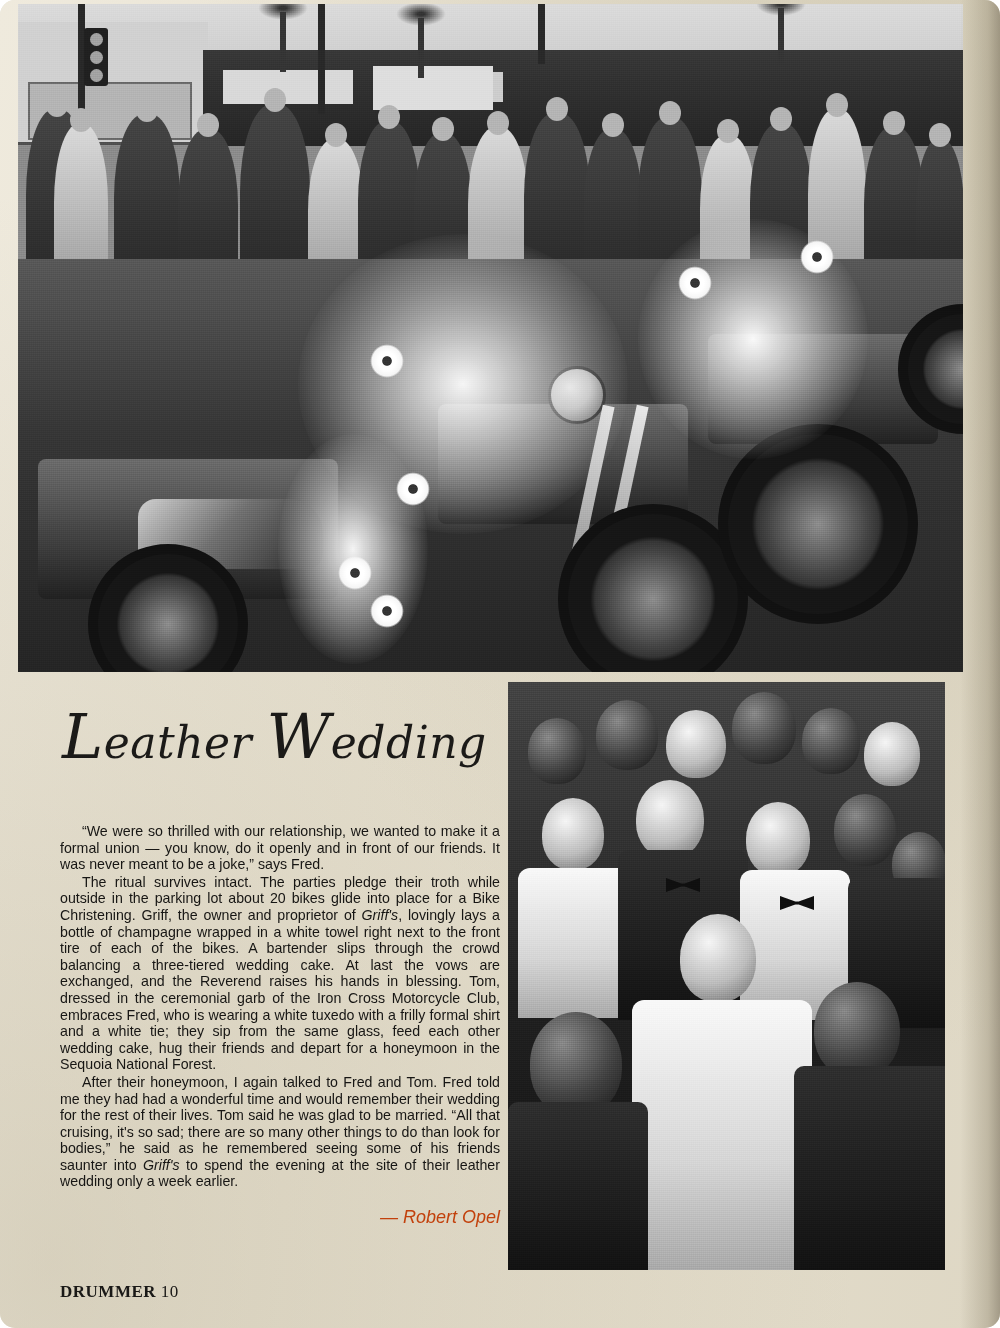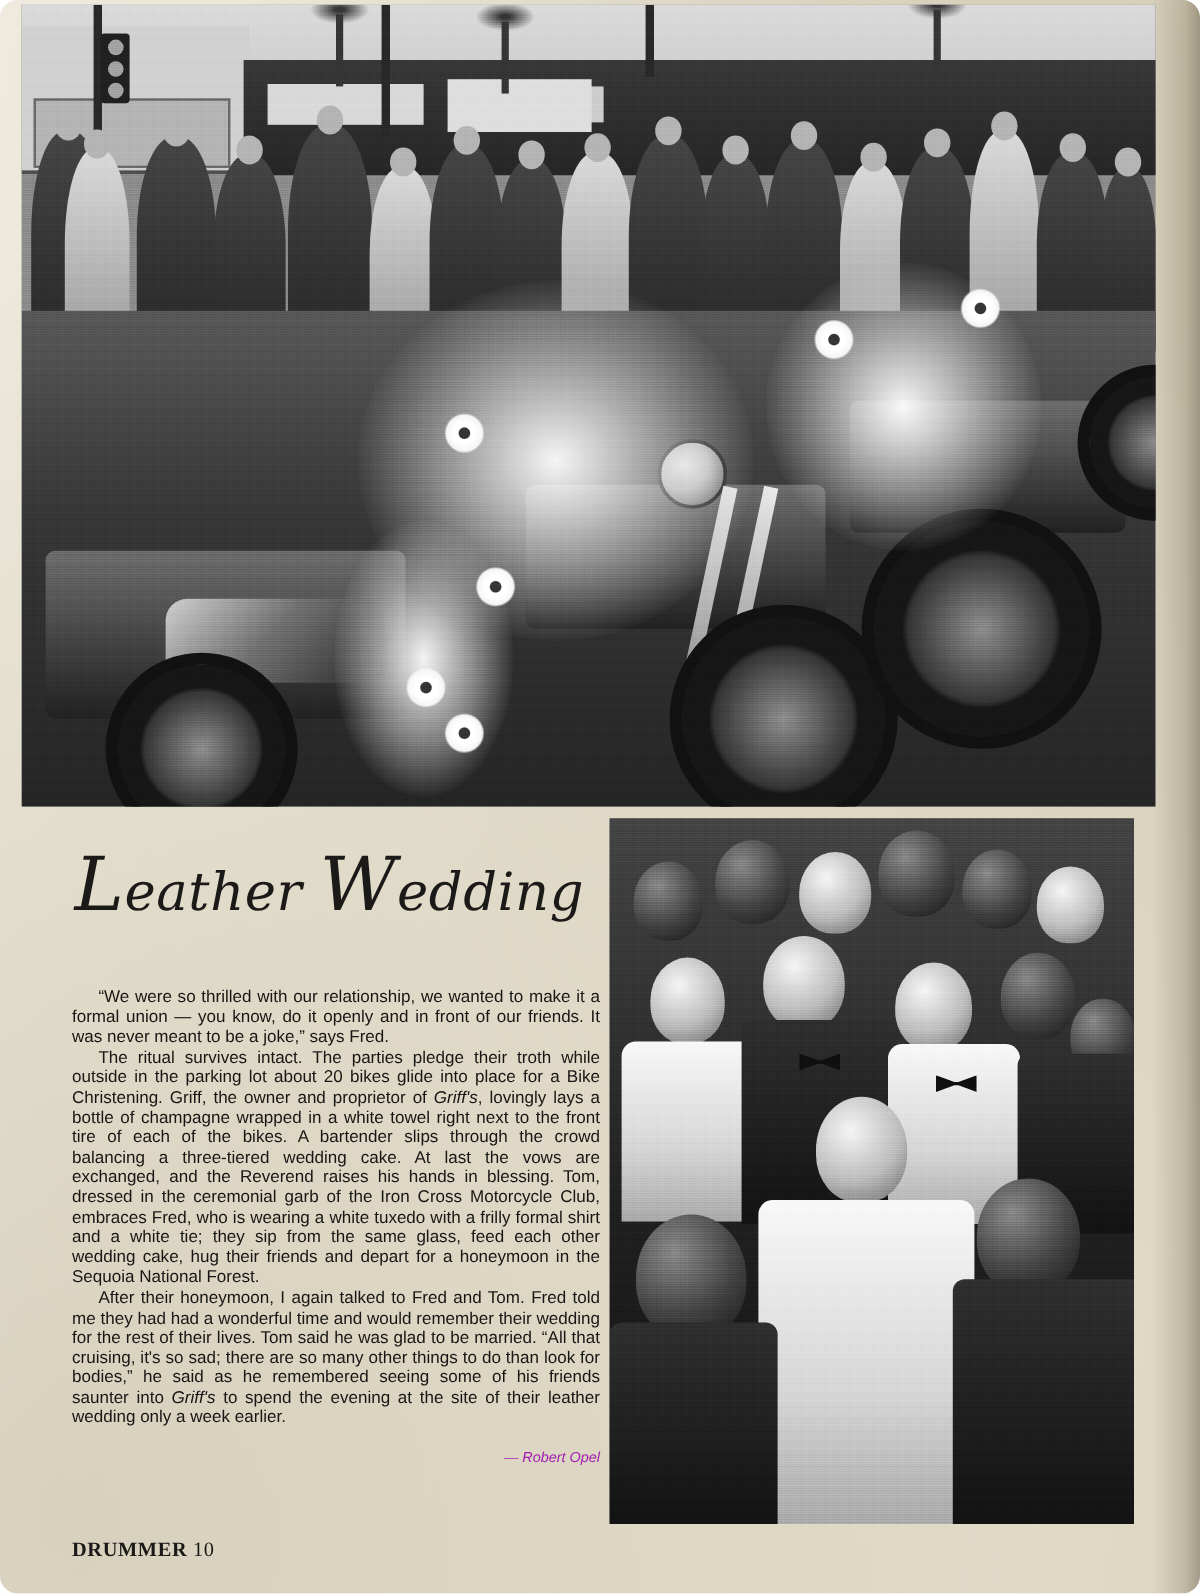--- a/index.html
+++ b/index.html
@@ -192,8 +192,8 @@
     text-align: right;
     font-family: "Liberation Sans", sans-serif;
     font-style: italic;
-    font-size: 12px;
-    color: #a21caf;
+    font-size: 18px;
+    color: #c2410c;
   }
 
   

